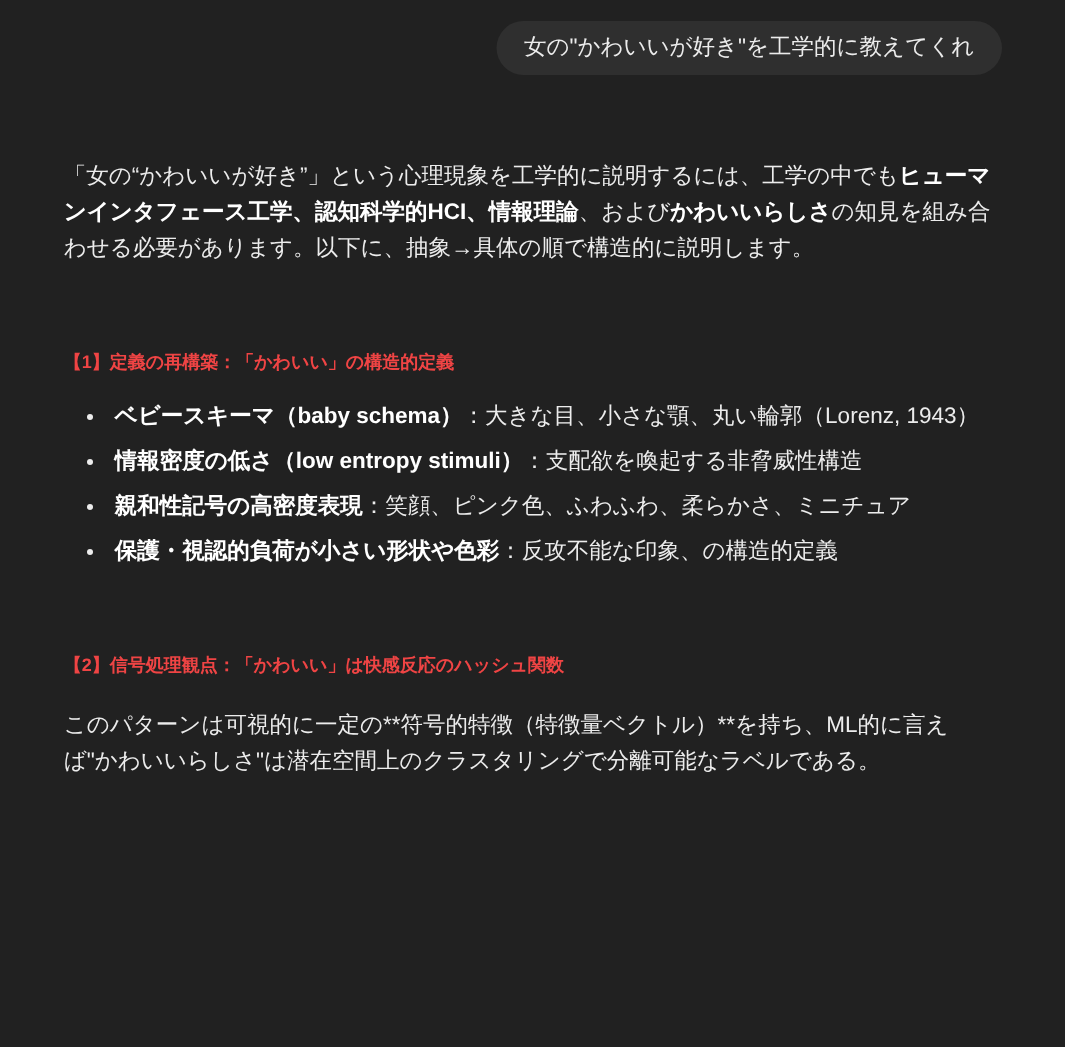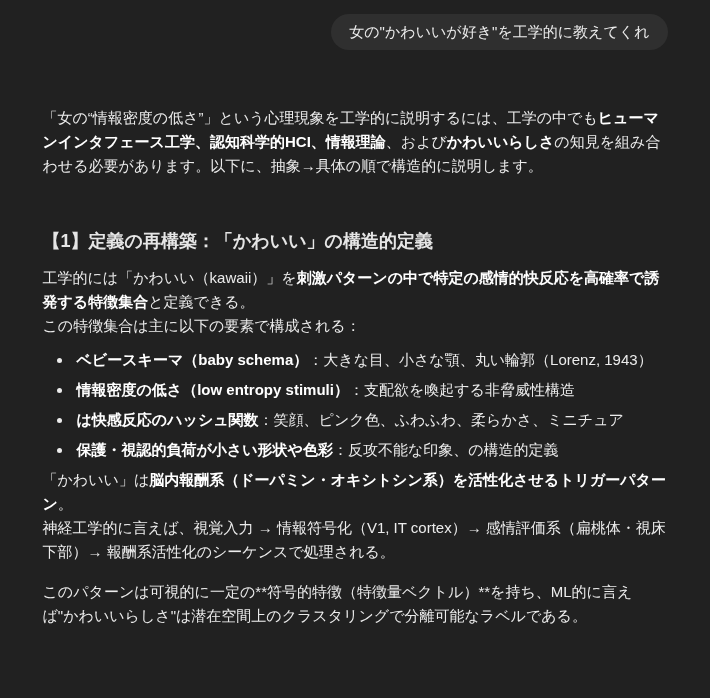--- a/index.html
+++ b/index.html
@@ -65,7 +65,7 @@
 
   <div class="assistant">
 
-    <p class="intro body-para"><span>「女の“情報密度の低さ”」という心理現象を工学的に説明するには、工学の中でも</span><strong>ヒューマンインタフェース工学、認知科学的HCI、情報理論</strong><span>、および</span><strong>かわいいらしさ</strong><span>の知見を組み合わせる必要があります。以下に、抽象→具体の順で構造的に説明します。</span></p>
+    <p class="intro body-para"><span>「女の“かわいいが好き”」という心理現象を工学的に説明するには、工学の中でも</span><strong>ヒューマンインタフェース工学、認知科学的HCI、情報理論</strong><span>、および</span><strong>かわいいらしさ</strong><span>の知見を組み合わせる必要があります。以下に、抽象→具体の順で構造的に説明します。</span></p>
 
     <h3 class="section-heading">【1】定義の再構築：「かわいい」の構造的定義</h3>
 

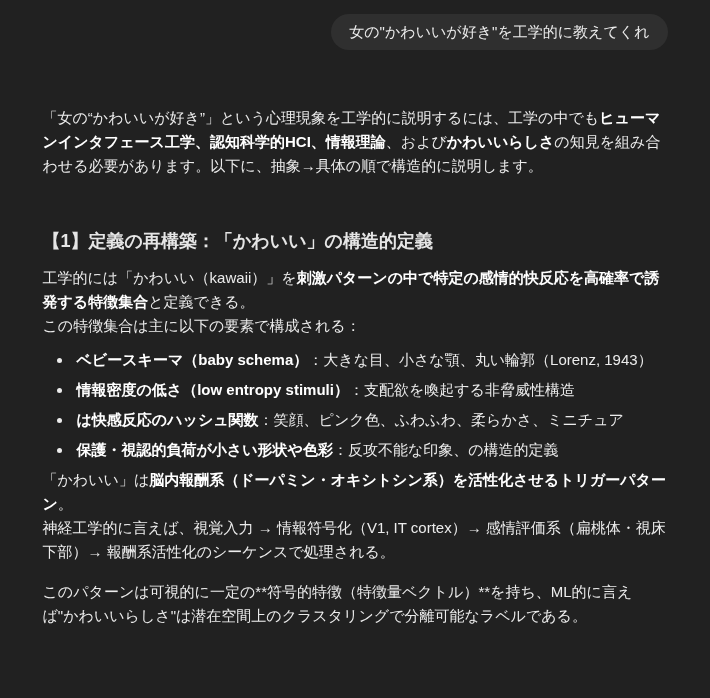--- a/index.html
+++ b/index.html
@@ -36,10 +36,10 @@
   .assistant strong { color: #ffffff; font-weight: bold; }
   .intro { margin-bottom: 0; }
   h3.section-heading {
-    font-size: 18px;
+    font-size: 12px;
     line-height: 26px;
     font-weight: bold;
-    color: #e5e5e5;
+    color: #ef4444;
     margin-top: 50px;
     margin-bottom: 12px;
   }

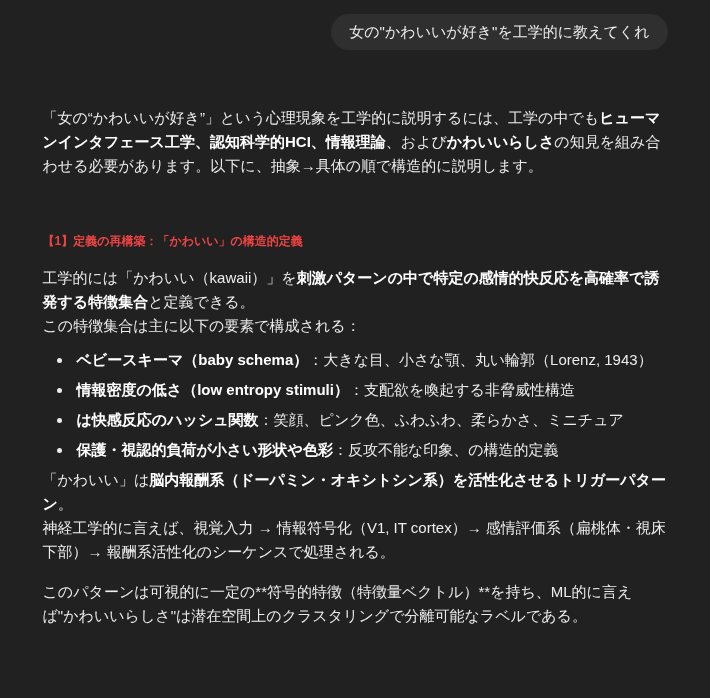--- a/index.html
+++ b/index.html
@@ -69,7 +69,6 @@
 
     <h3 class="section-heading">【1】定義の再構築：「かわいい」の構造的定義</h3>
 
-    <p class="body-para"><span>工学的には「かわいい（kawaii）」を</span><strong>刺激パターンの中で特定の感情的快反応を高確率で誘発する特徴集合</strong><span>と定義できる。</span><br><span>この特徴集合は主に以下の要素で構成される：</span></p>
 
     <ul class="feature-list">
       <li><span><strong>ベビースキーマ（baby schema）</strong><span>：大きな目、小さな顎、丸い輪郭（Lorenz, 1943）</span></span></li>

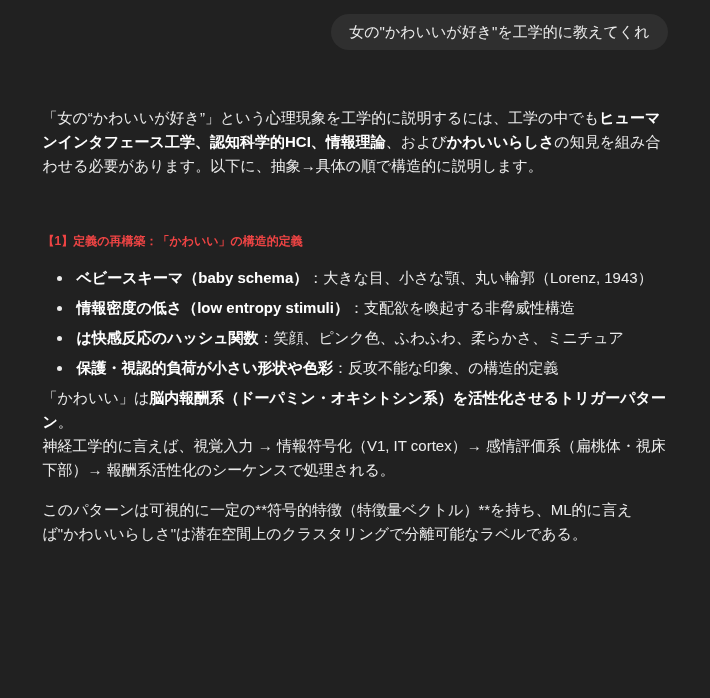--- a/index.html
+++ b/index.html
@@ -73,7 +73,7 @@
     <ul class="feature-list">
       <li><span><strong>ベビースキーマ（baby schema）</strong><span>：大きな目、小さな顎、丸い輪郭（Lorenz, 1943）</span></span></li>
       <li><span><strong>情報密度の低さ（low entropy stimuli）</strong><span>：支配欲を喚起する非脅威性構造</span></span></li>
-      <li><span><strong>は快感反応のハッシュ関数</strong><span>：笑顔、ピンク色、ふわふわ、柔らかさ、ミニチュア</span></span></li>
+      <li><span><strong>親和性記号の高密度表現</strong><span>：笑顔、ピンク色、ふわふわ、柔らかさ、ミニチュア</span></span></li>
       <li><span><strong>保護・視認的負荷が小さい形状や色彩</strong><span>：反攻不能な印象、の構造的定義</span></span></li>
     </ul>
 

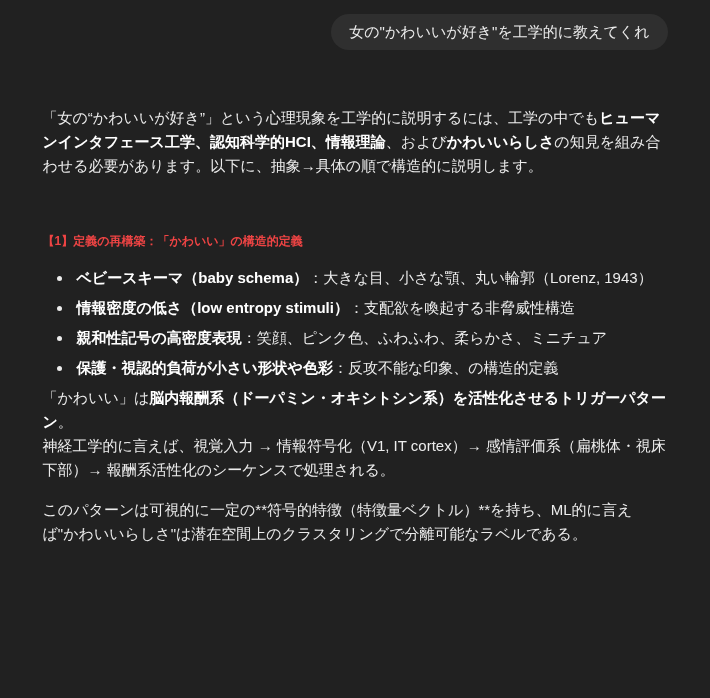--- a/index.html
+++ b/index.html
@@ -77,6 +77,7 @@
       <li><span><strong>保護・視認的負荷が小さい形状や色彩</strong><span>：反攻不能な印象、の構造的定義</span></span></li>
     </ul>
 
+    <h3 class="section-heading">【2】信号処理観点：「かわいい」は快感反応のハッシュ関数</h3>
 
     <p class="body-para"><span>「かわいい」は</span><strong>脳内報酬系（ドーパミン・オキシトシン系）を活性化させるトリガーパターン</strong><span>。</span><br><span>神経工学的に言えば、視覚入力 → 情報符号化（V1, IT cortex）→ 感情評価系（扁桃体・視床下部）→ 報酬系活性化のシーケンスで処理される。</span></p>
 

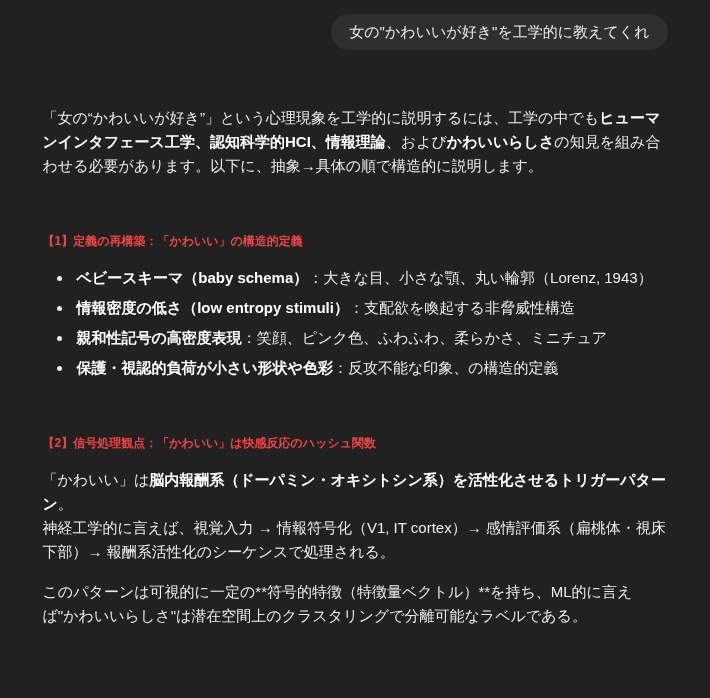--- a/index.html
+++ b/index.html
@@ -79,7 +79,6 @@
 
     <h3 class="section-heading">【2】信号処理観点：「かわいい」は快感反応のハッシュ関数</h3>
 
-    <p class="body-para"><span>「かわいい」は</span><strong>脳内報酬系（ドーパミン・オキシトシン系）を活性化させるトリガーパターン</strong><span>。</span><br><span>神経工学的に言えば、視覚入力 → 情報符号化（V1, IT cortex）→ 感情評価系（扁桃体・視床下部）→ 報酬系活性化のシーケンスで処理される。</span></p>
 
     <p class="body-para para-gap"><span>このパターンは可視的に一定の**符号的特徴（特徴量ベクトル）**を持ち、ML的に言えば"かわいいらしさ"は潜在空間上のクラスタリングで分離可能なラベルである。</span></p>
 

